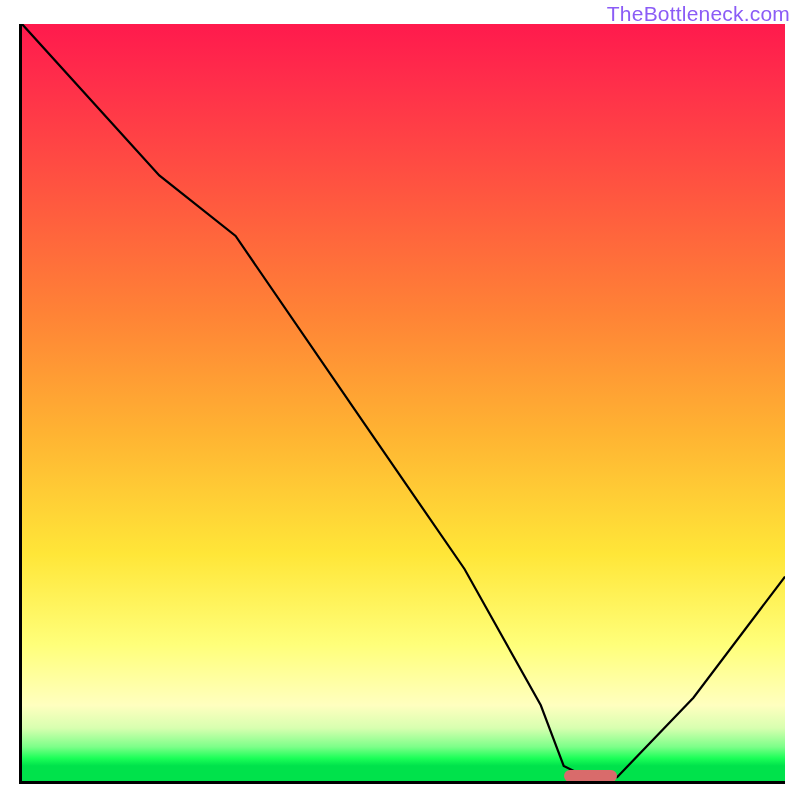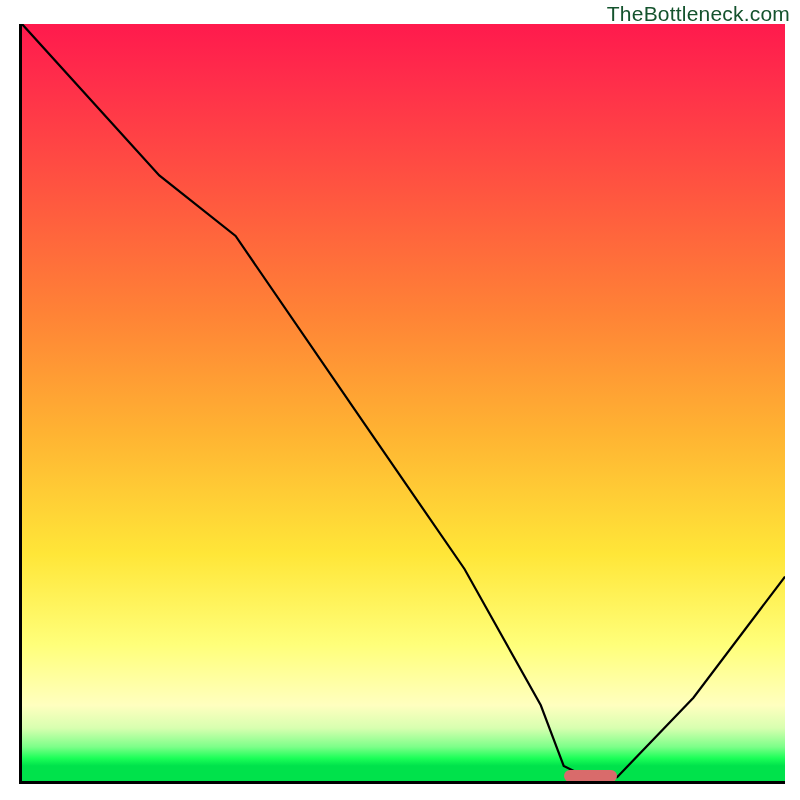--- a/index.html
+++ b/index.html
@@ -15,7 +15,7 @@
     position: absolute;
     top: 2px;
     right: 10px;
-    color: #14532d;
+    color: #8b5cf6;
     font-size: 21px;
     font-weight: 500;
     letter-spacing: 0.2px;

